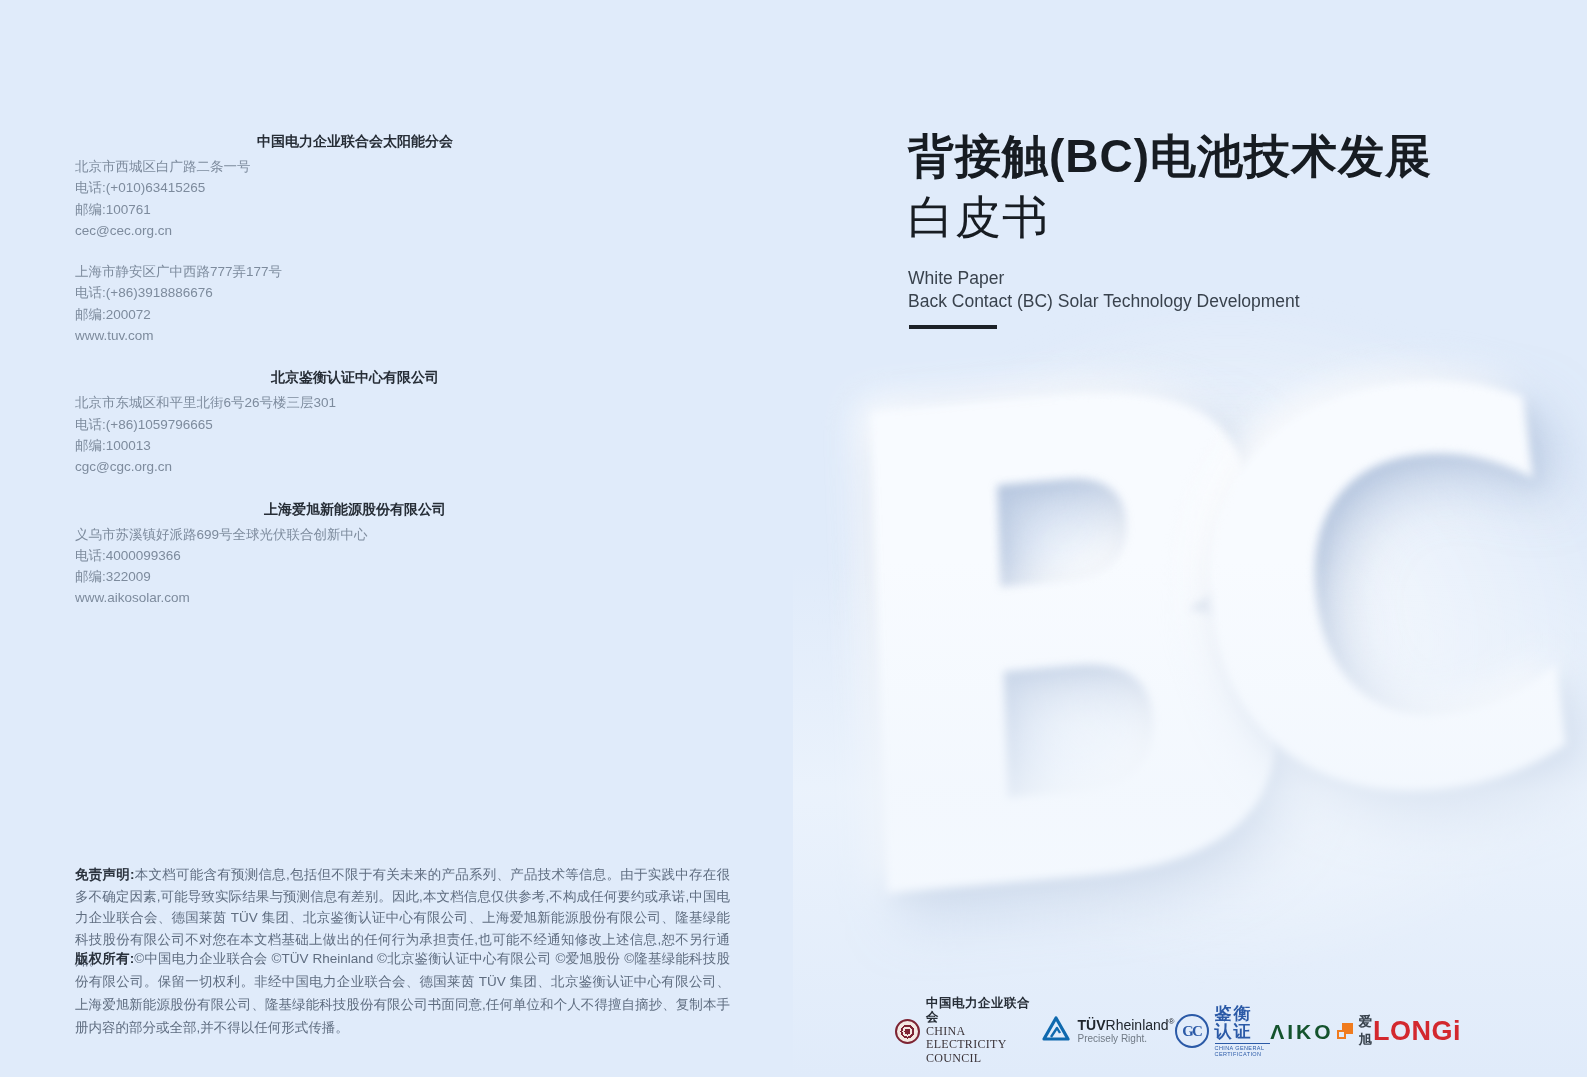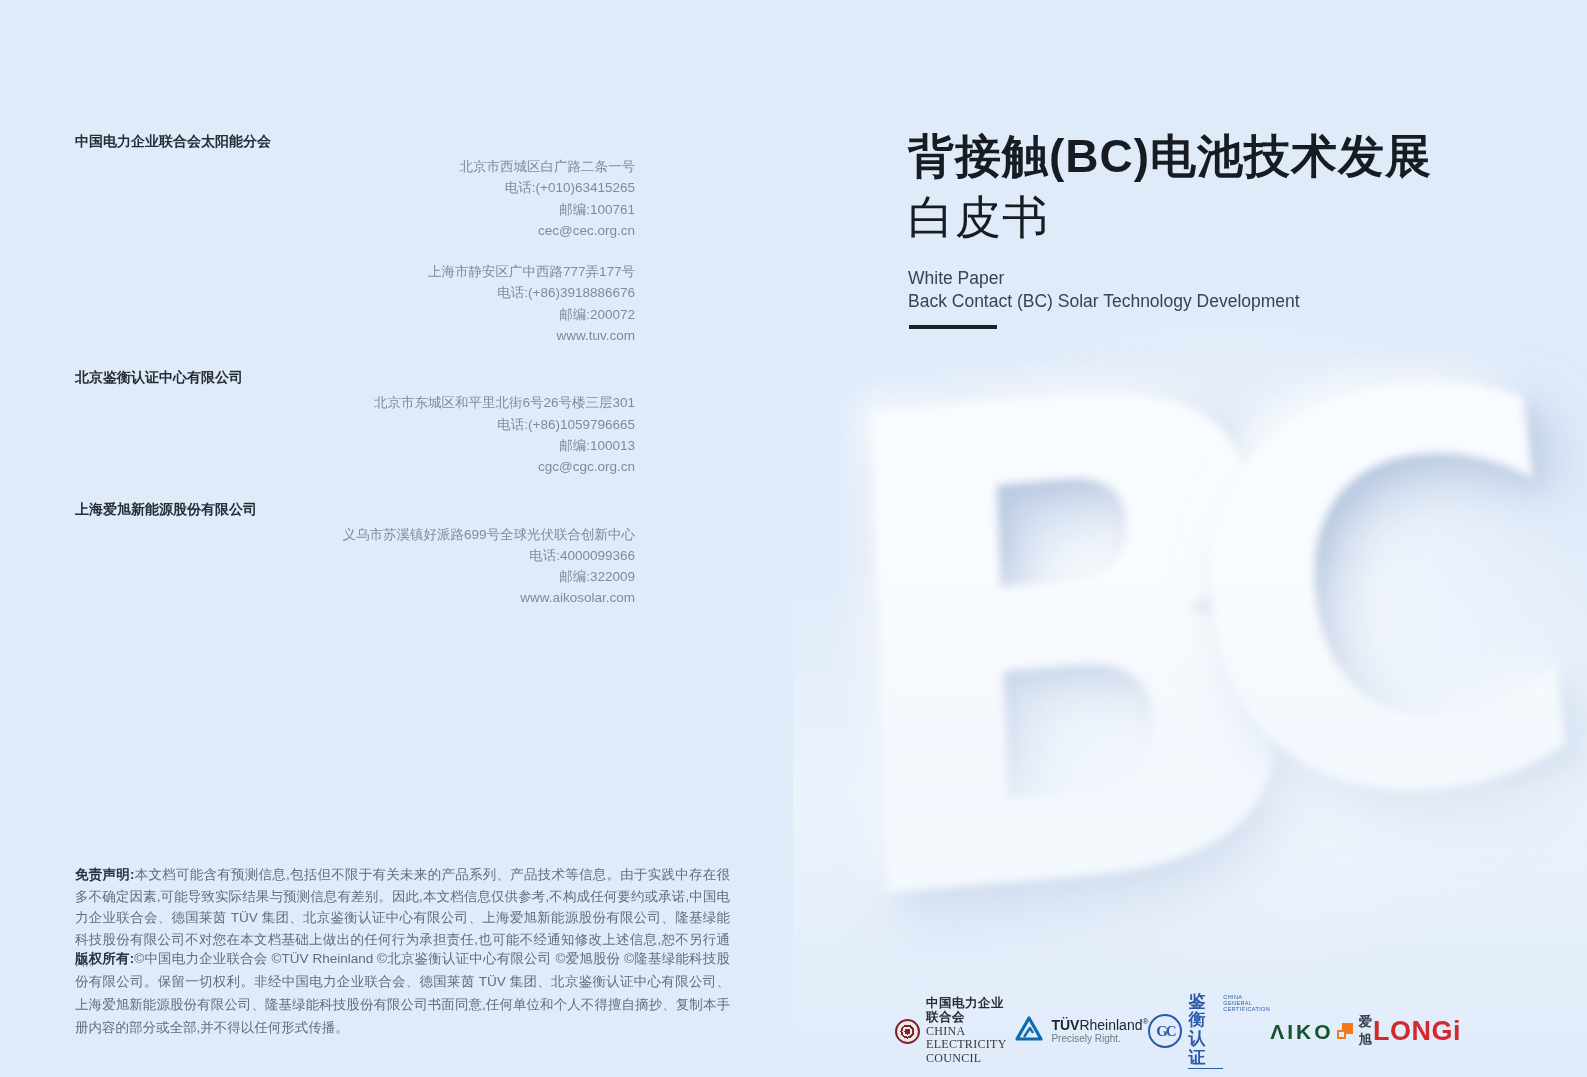--- a/index.html
+++ b/index.html
@@ -21,7 +21,7 @@
   
   .contacts{position:absolute;left:75px;top:130px;width:560px;}
   .contact-block{margin-bottom:20px;}
-  .contact-name{font-size:14px;font-weight:700;color:#262d36;line-height:22px;margin:0 0 4px 0;}
+  .contact-name{font-size:14px;font-weight:700;color:#262d36;line-height:22px;margin:0 0 4px 0;text-align:center;}
   .contact-line{font-size:13.5px;color:#7d8b9d;line-height:21.3px;margin:0;text-align:right;}
 
   

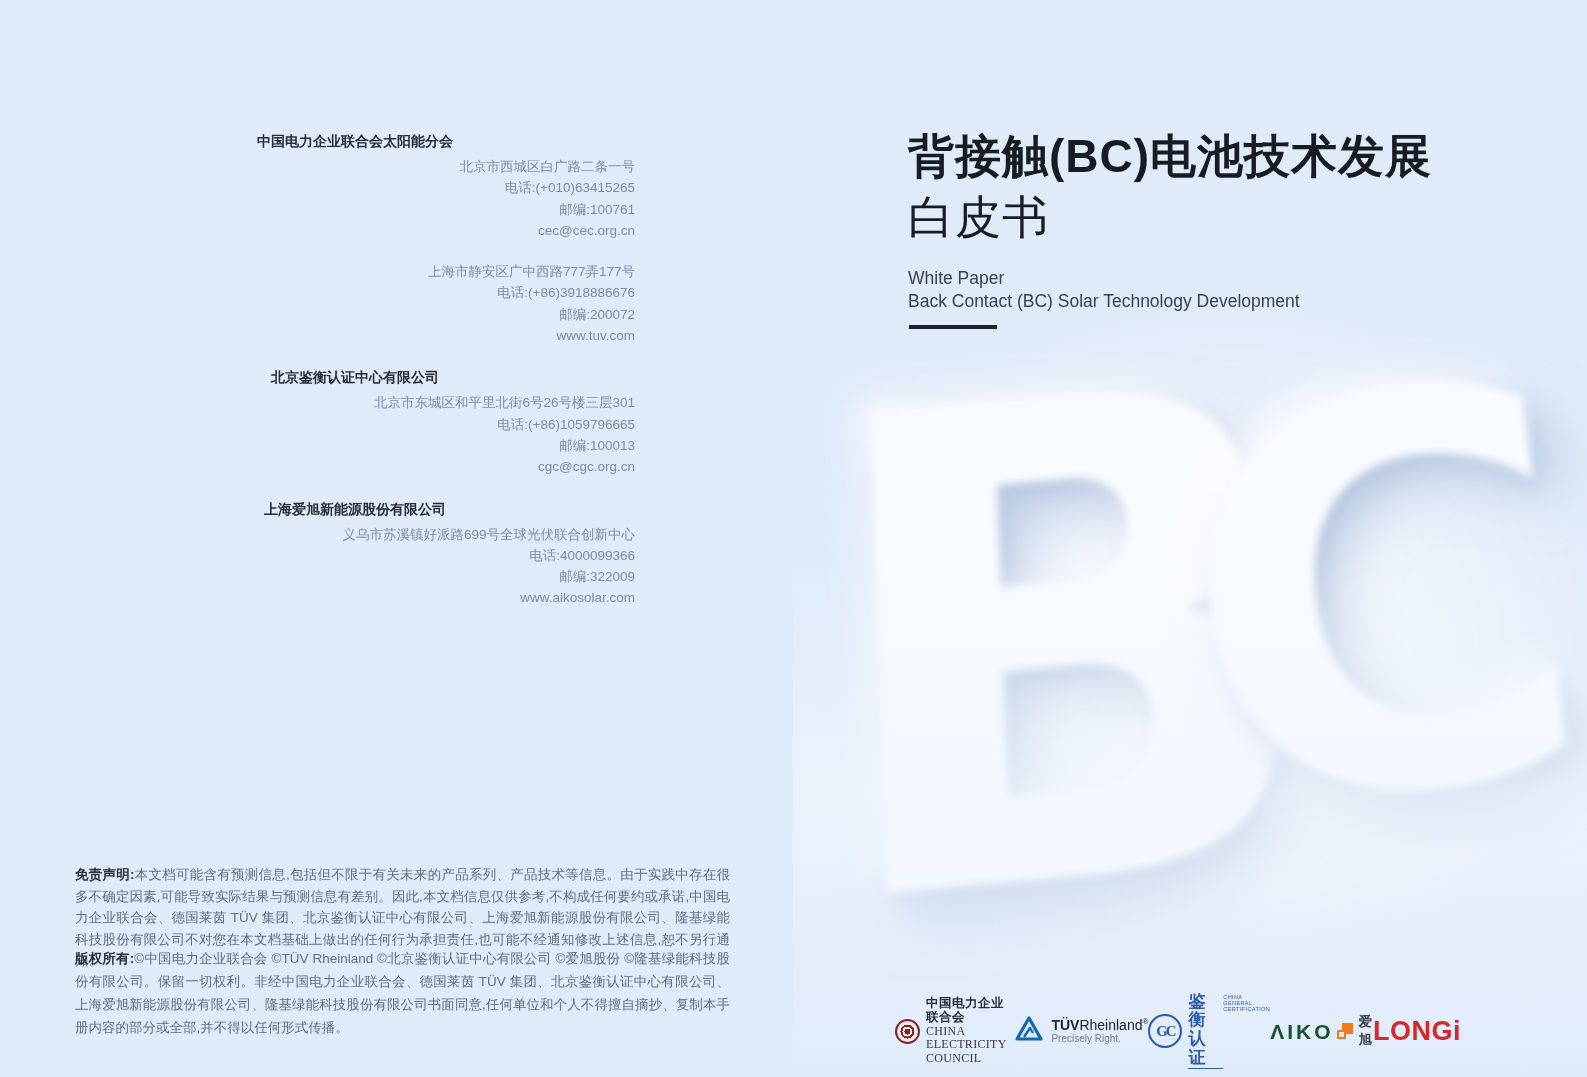--- a/index.html
+++ b/index.html
@@ -22,7 +22,7 @@
   .contacts{position:absolute;left:75px;top:130px;width:560px;}
   .contact-block{margin-bottom:20px;}
   .contact-name{font-size:14px;font-weight:700;color:#262d36;line-height:22px;margin:0 0 4px 0;text-align:center;}
-  .contact-line{font-size:13.5px;color:#7d8b9d;line-height:21.3px;margin:0;text-align:right;}
+  .contact-line{font-size:13.5px;color:#7d8b9d;line-height:21.3px;margin:0;}
 
   
   .legal{position:absolute;left:75px;width:655px;font-size:13.5px;line-height:21.6px;color:#5f6d80;text-align:justify;}

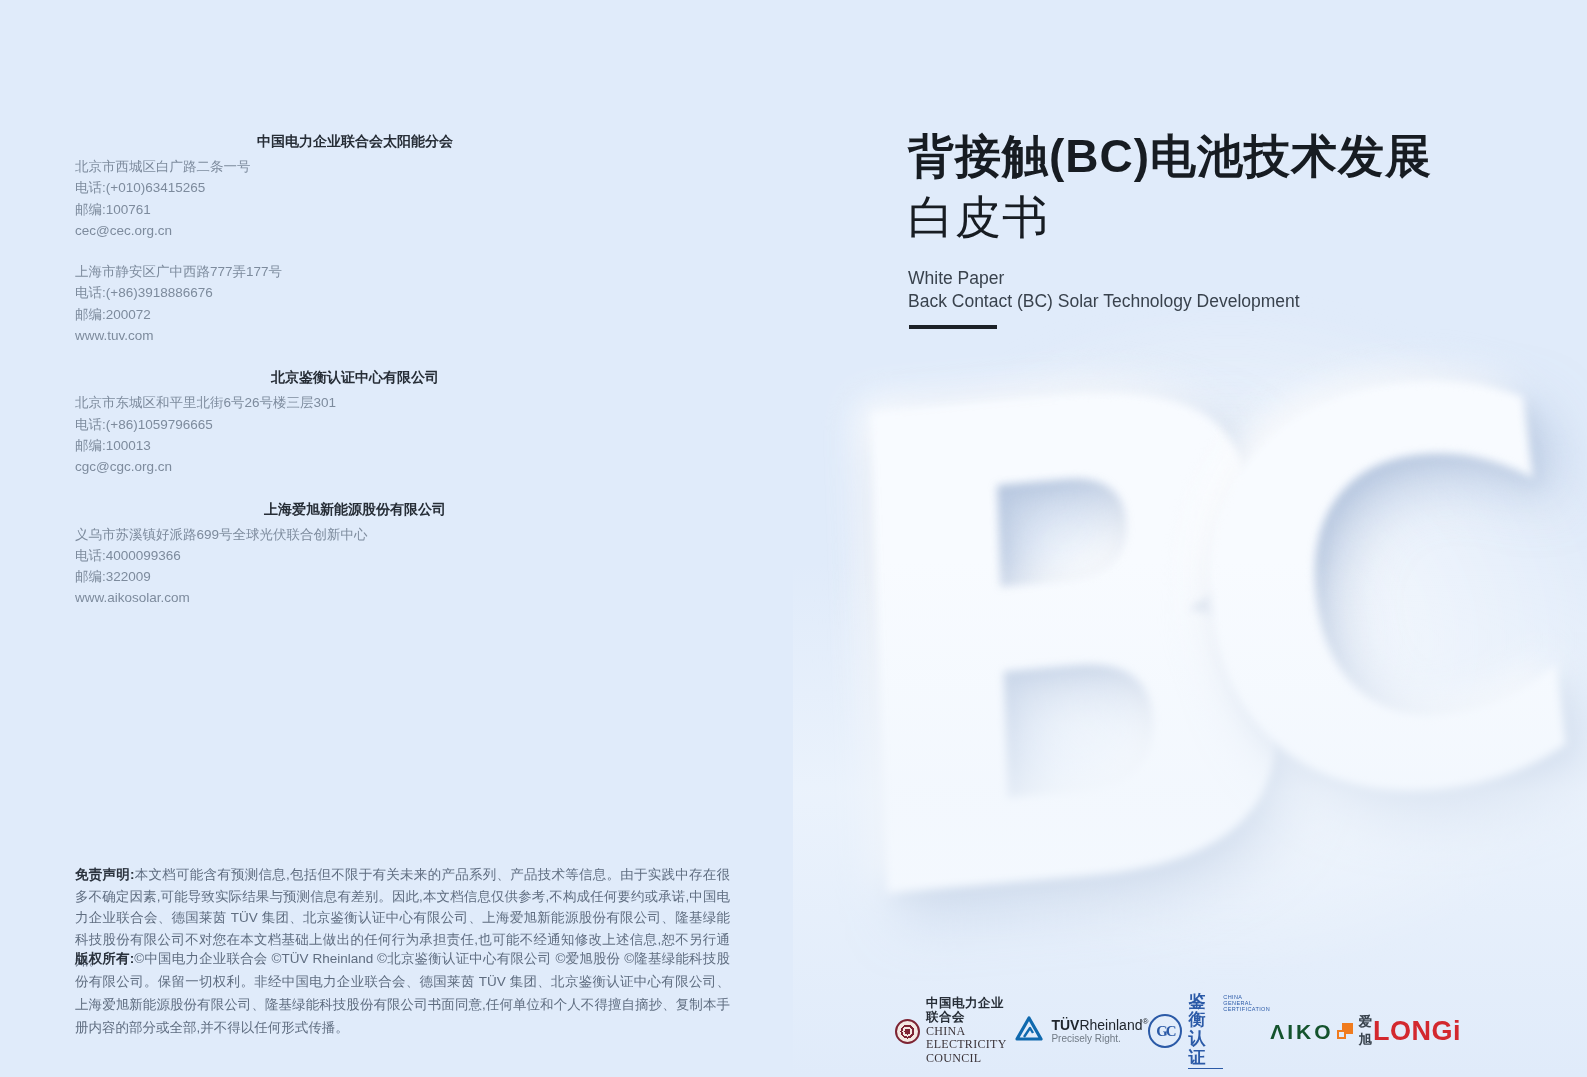--- a/index.html
+++ b/index.html
@@ -62,7 +62,7 @@
   .cgc-mark{width:30px;height:30px;border-radius:50%;border:2.5px solid #2b5aa7;color:#2b5aa7;
     display:flex;align-items:center;justify-content:center;font-family:"Liberation Serif","DejaVu Serif",serif;
     font-size:15px;font-weight:700;letter-spacing:-2px;margin-right:6px;flex:0 0 auto;}
-  .cgc-text{display:flex;flex-direction:row;}
+  .cgc-text{display:flex;flex-direction:column;}
   .cgc-cn{font-size:17px;font-weight:700;color:#2b5aa7;letter-spacing:2px;line-height:1.1;
     border-bottom:1.5px solid #2b5aa7;padding-bottom:1px;}
   .cgc-en{font-size:5.5px;color:#2b5aa7;letter-spacing:.4px;margin-top:1.5px;}

